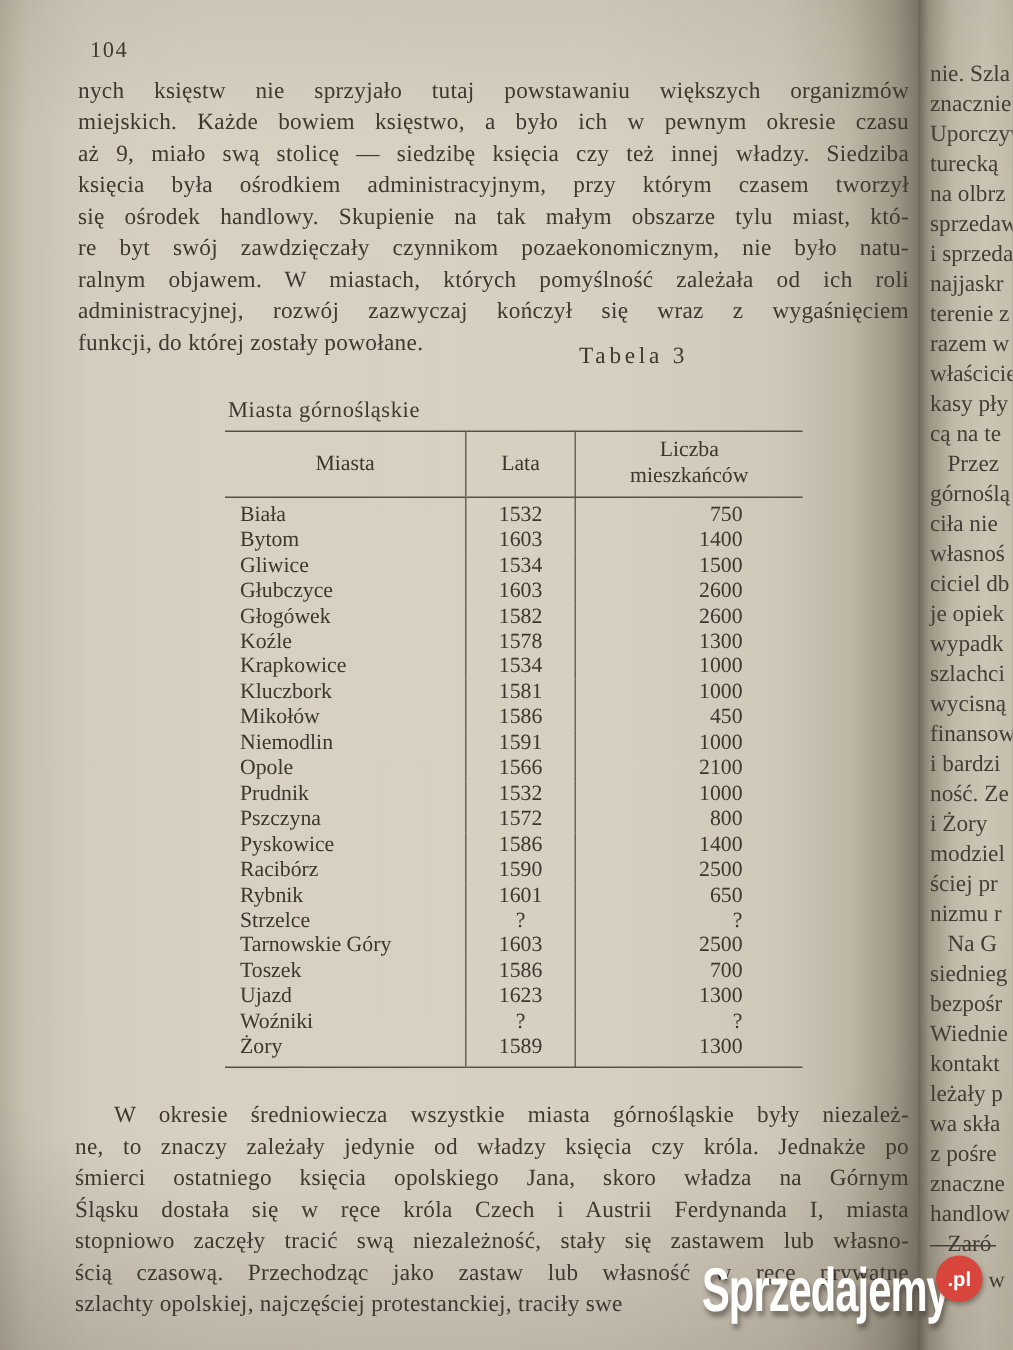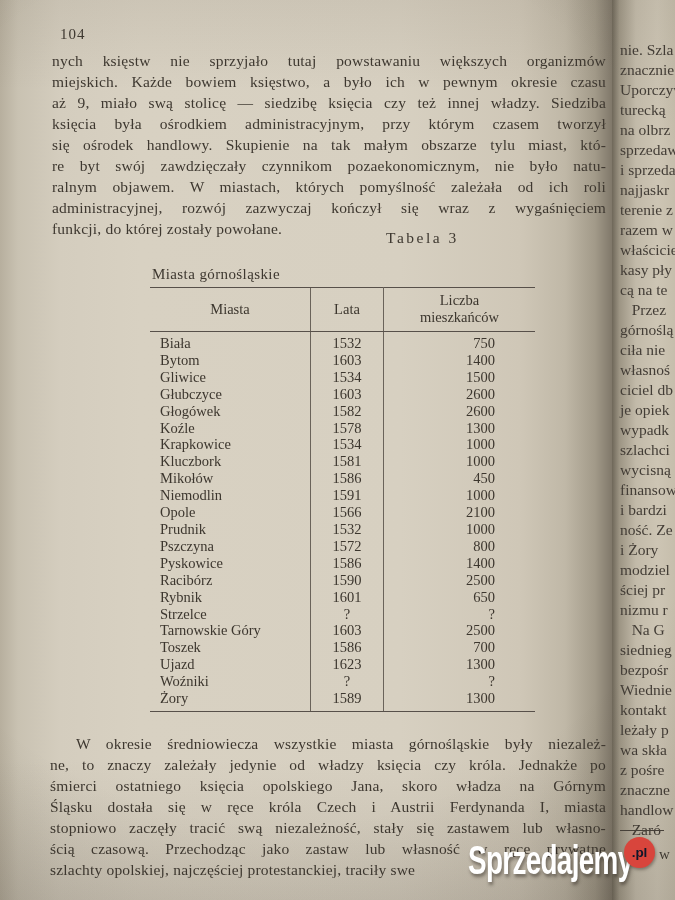--- a/index.html
+++ b/index.html
@@ -56,7 +56,7 @@
     transform:scaleX(.68);transform-origin:left top;line-height:40px;
     text-shadow:2px 3px 4px rgba(30,25,18,.45);}
   .wm-badge{position:absolute;left:156px;top:-3px;width:31px;height:31px;border-radius:50%;
-    color:#0f172a;font-size:13.5px;font-weight:bold;display:flex;align-items:center;justify-content:center;
+    color:#ffffff;font-size:13.5px;font-weight:bold;display:flex;align-items:center;justify-content:center;
     box-shadow:1px 2px 3px rgba(30,25,18,.35);}
 </style>
 </head>

